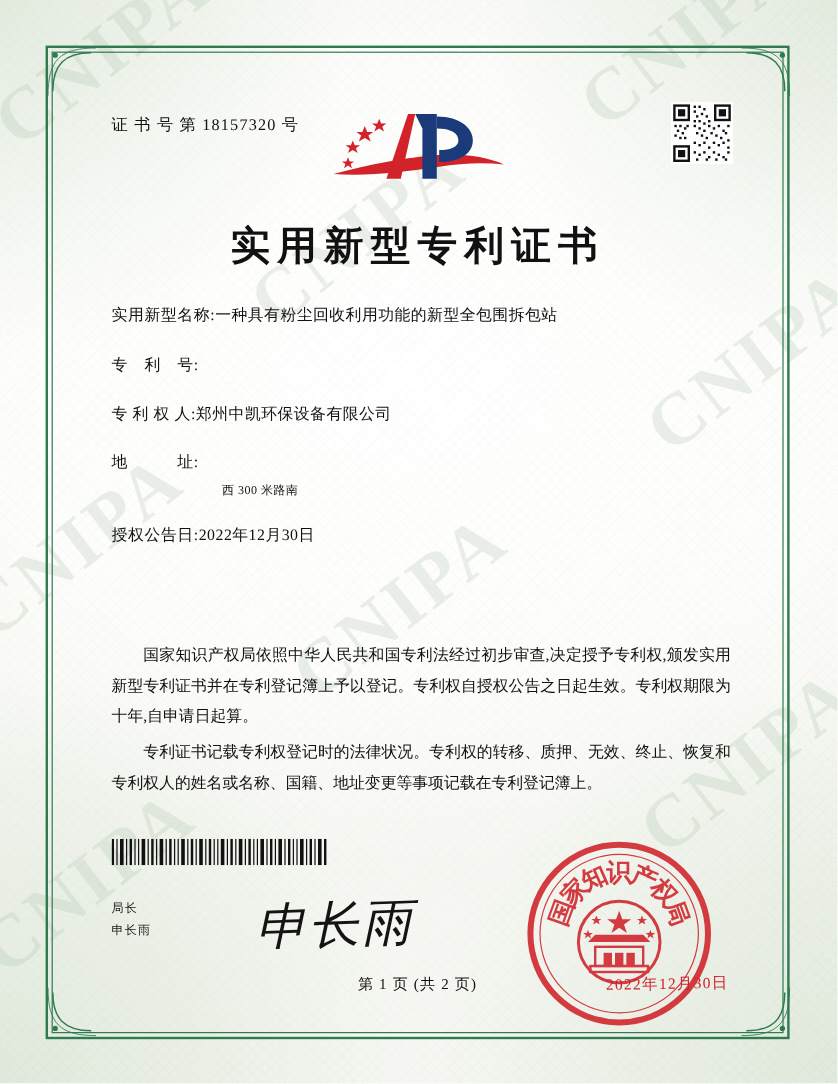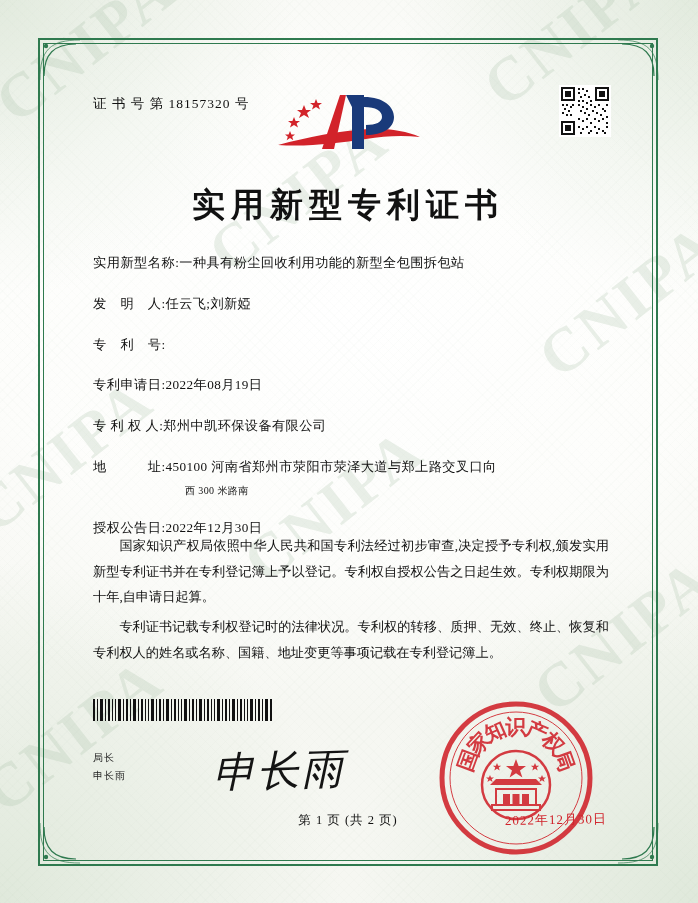--- a/index.html
+++ b/index.html
@@ -393,10 +393,6 @@
         <span class="val">一种具有粉尘回收利用功能的新型全包围拆包站</span>
       </div>
       <div class="row">
-        <span class="lab">发　明　人:</span>
-        <span class="val">任云飞;刘新婭</span>
-      </div>
-      <div class="row">
         <span class="lab">专　利　号:</span>
       </div>
       <div class="row">

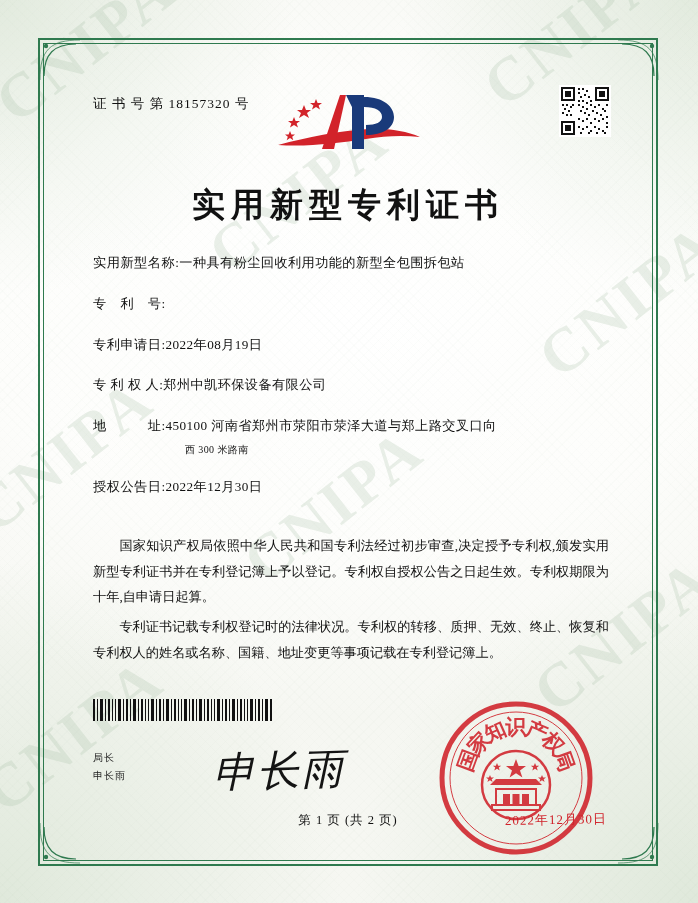--- a/index.html
+++ b/index.html
@@ -396,10 +396,6 @@
         <span class="lab">专　利　号:</span>
       </div>
       <div class="row">
-        <span class="lab">专利申请日:</span>
-        <span class="val">2022年08月19日</span>
-      </div>
-      <div class="row">
         <span class="lab">专 利 权 人:</span>
         <span class="val">郑州中凯环保设备有限公司</span>
       </div>

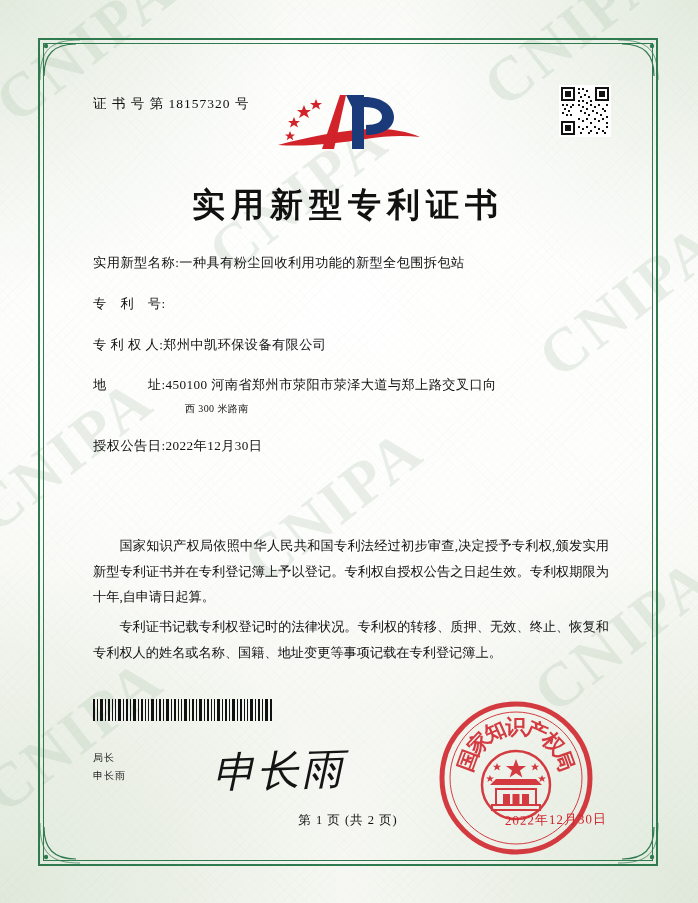--- a/index.html
+++ b/index.html
@@ -401,7 +401,6 @@
       </div>
       <div class="row">
         <span class="lab">地　　　址:</span>
-        <span class="val">450100 河南省郑州市荥阳市荥泽大道与郑上路交叉口向</span>
       </div>
       <div class="addr-line2">西 300 米路南</div>
       <div class="row split">

